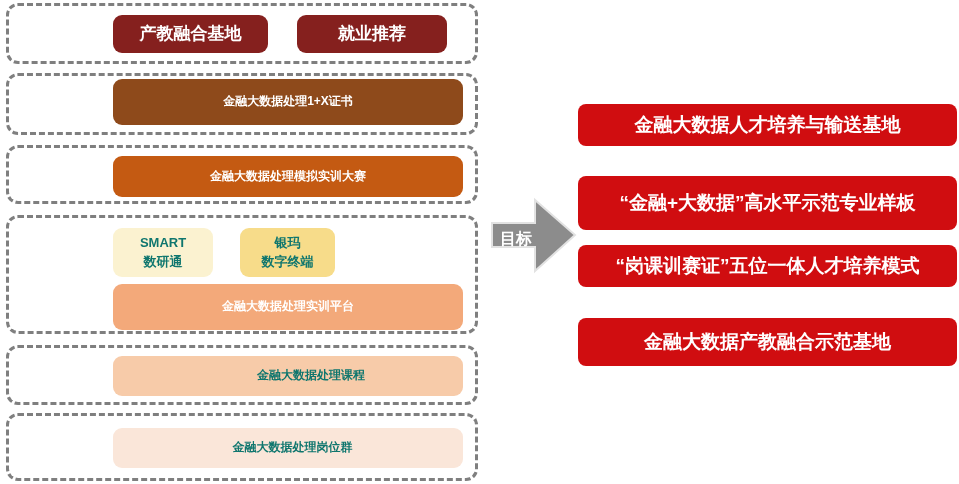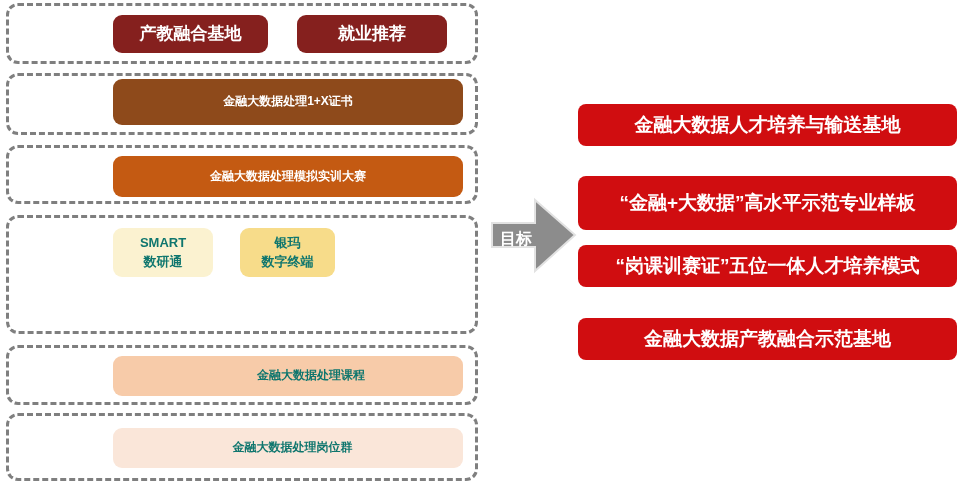--- a/index.html
+++ b/index.html
@@ -69,6 +69,9 @@
     <span>数字终端</span>
   </div>
 
+  <div class="node tw f18" style="left: 113px; top: 284px; width: 350px; height: 46px; background-color: rgb(243, 169, 122);">
+    <span>金融大数据处理实训平台</span>
+  </div>
 
   <div class="node tb f18" style="left: 113px; top: 356px; width: 350px; height: 40px; background-color: rgb(247, 203, 169); padding-left: 46px;">
     <span>金融大数据处理课程</span>

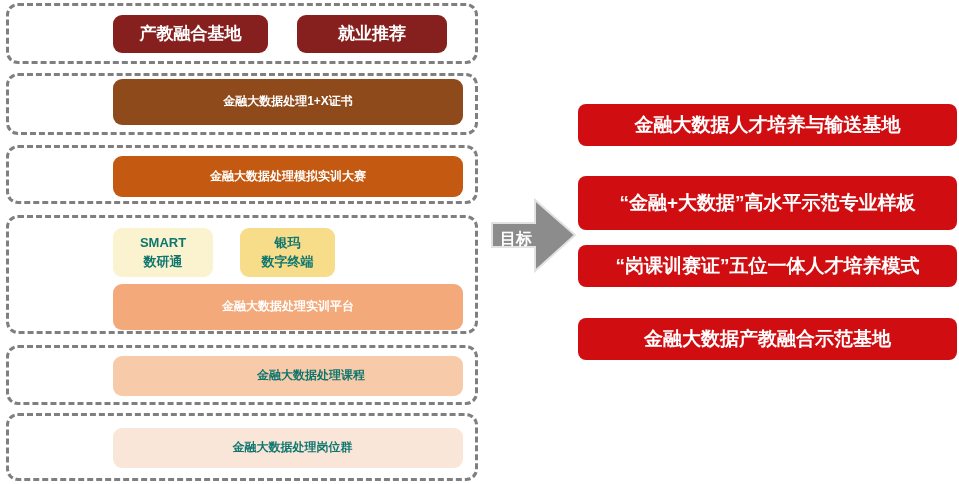--- a/index.html
+++ b/index.html
@@ -95,7 +95,7 @@
   <div class="goal" style="left: 578px; top: 245px; width: 379px; height: 42px; background-color: rgb(208, 13, 16);">
     <span>“岗课训赛证”五位一体人才培养模式</span>
   </div>
-  <div class="goal" style="left: 578px; top: 318px; width: 379px; height: 42px; background-color: rgb(208, 13, 16);">
+  <div class="goal" style="left: 578px; top: 318px; width: 379px; height: 48px; background-color: rgb(208, 13, 16);">
     <span>金融大数据产教融合示范基地</span>
   </div>
 

